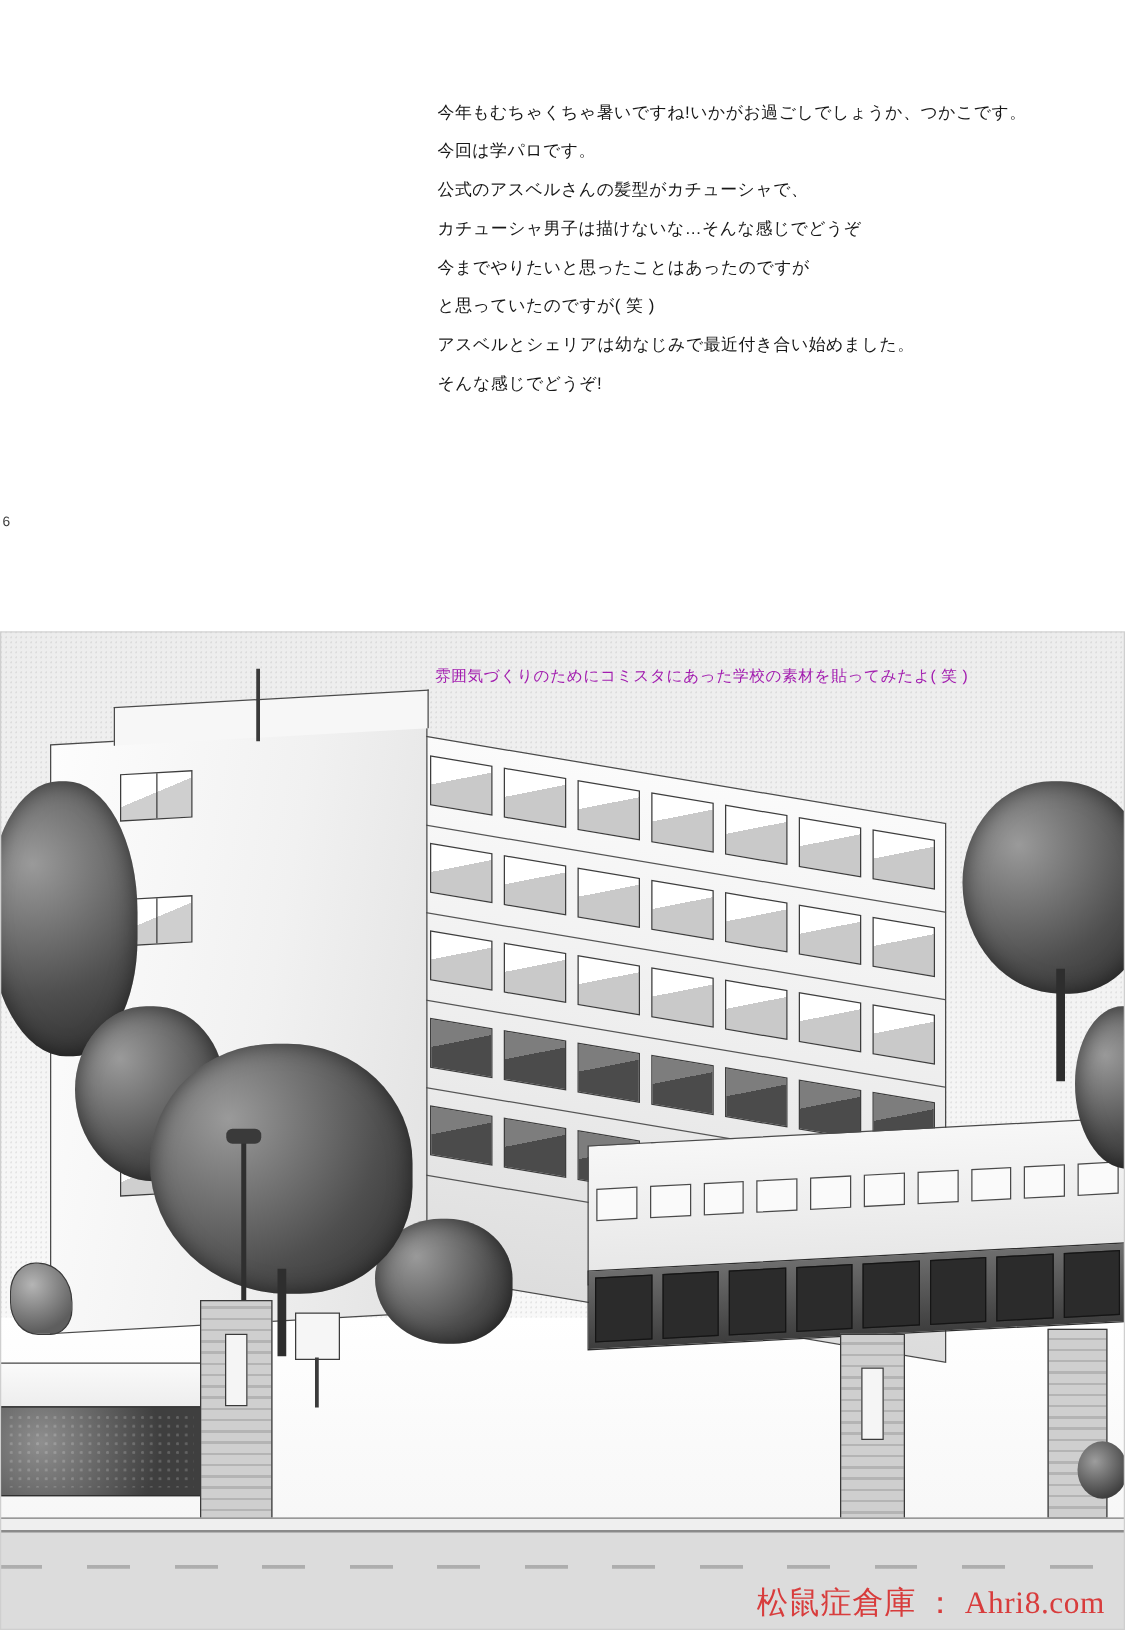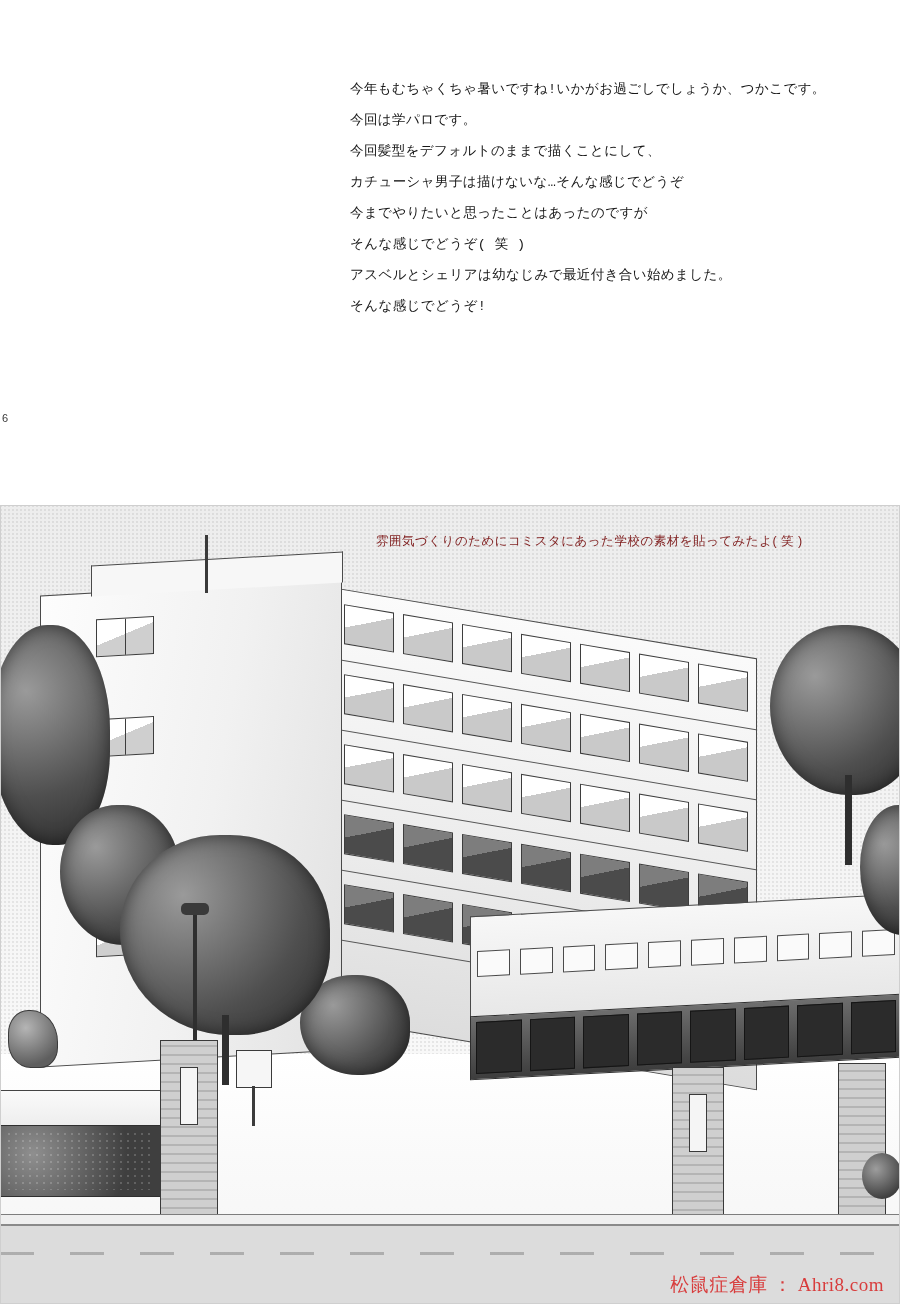--- a/index.html
+++ b/index.html
@@ -32,7 +32,6 @@
     left: 350px;
     top: 74px;
     width: 520px;
-    font-family: Liberation Mono, monospace;
   }
   .afterword .line {
     font-size: 13.5px;

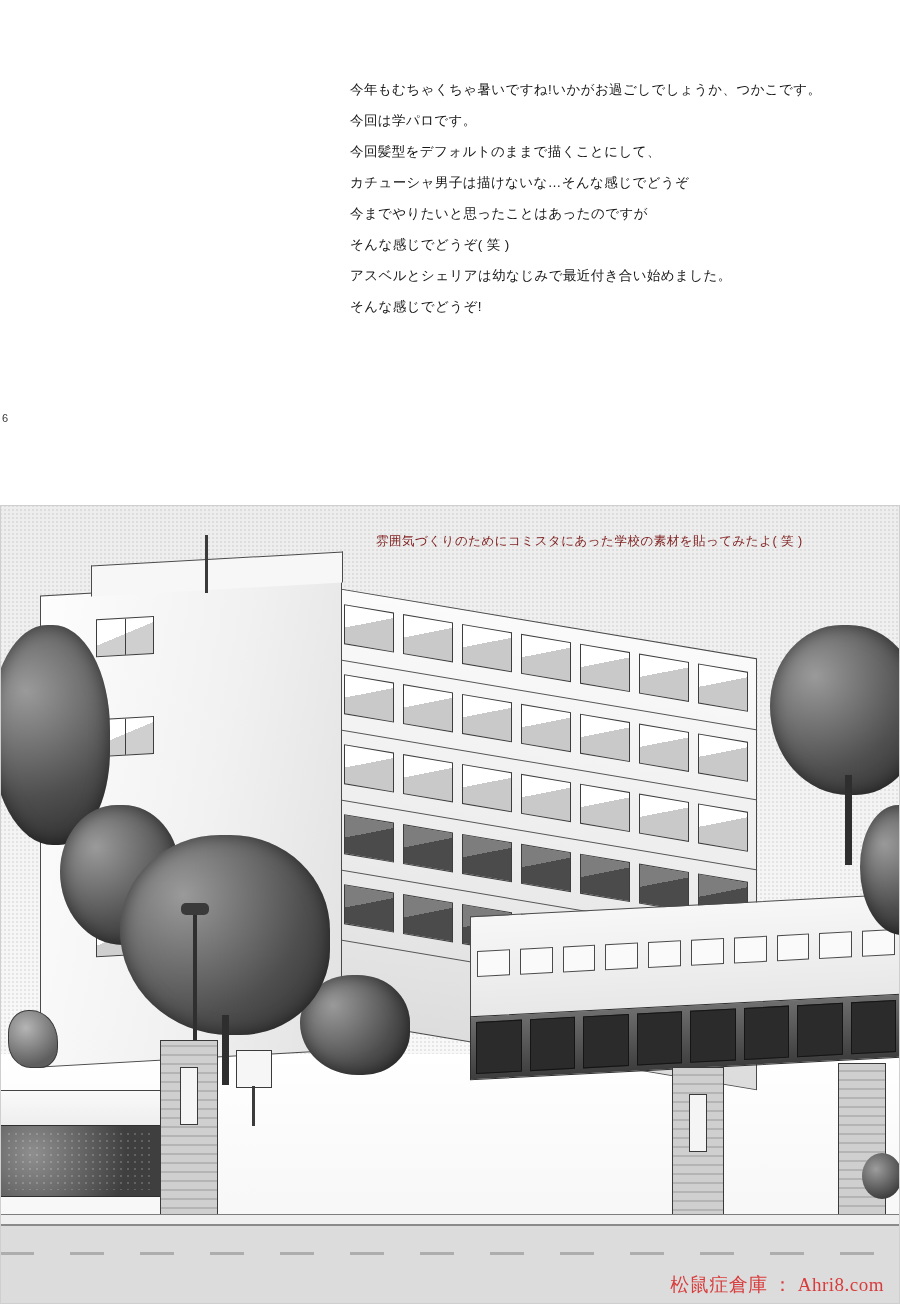--- a/index.html
+++ b/index.html
@@ -291,7 +291,7 @@
 <div class="afterword">
   <div class="line">今年もむちゃくちゃ暑いですね!いかがお過ごしでしょうか、つかこです。</div>
   <div class="line">今回は学パロです。</div>
-  <div class="line">今回髪型をデフォルトのままで描くことにして、</div>
+  <div class="line">公式のアスベルさんの髪型がカチューシャで、</div>
   <div class="line">カチューシャ男子は描けないな…そんな感じでどうぞ</div>
   <div class="line">今までやりたいと思ったことはあったのですが</div>
   <div class="line">そんな感じでどうぞ( 笑 )</div>

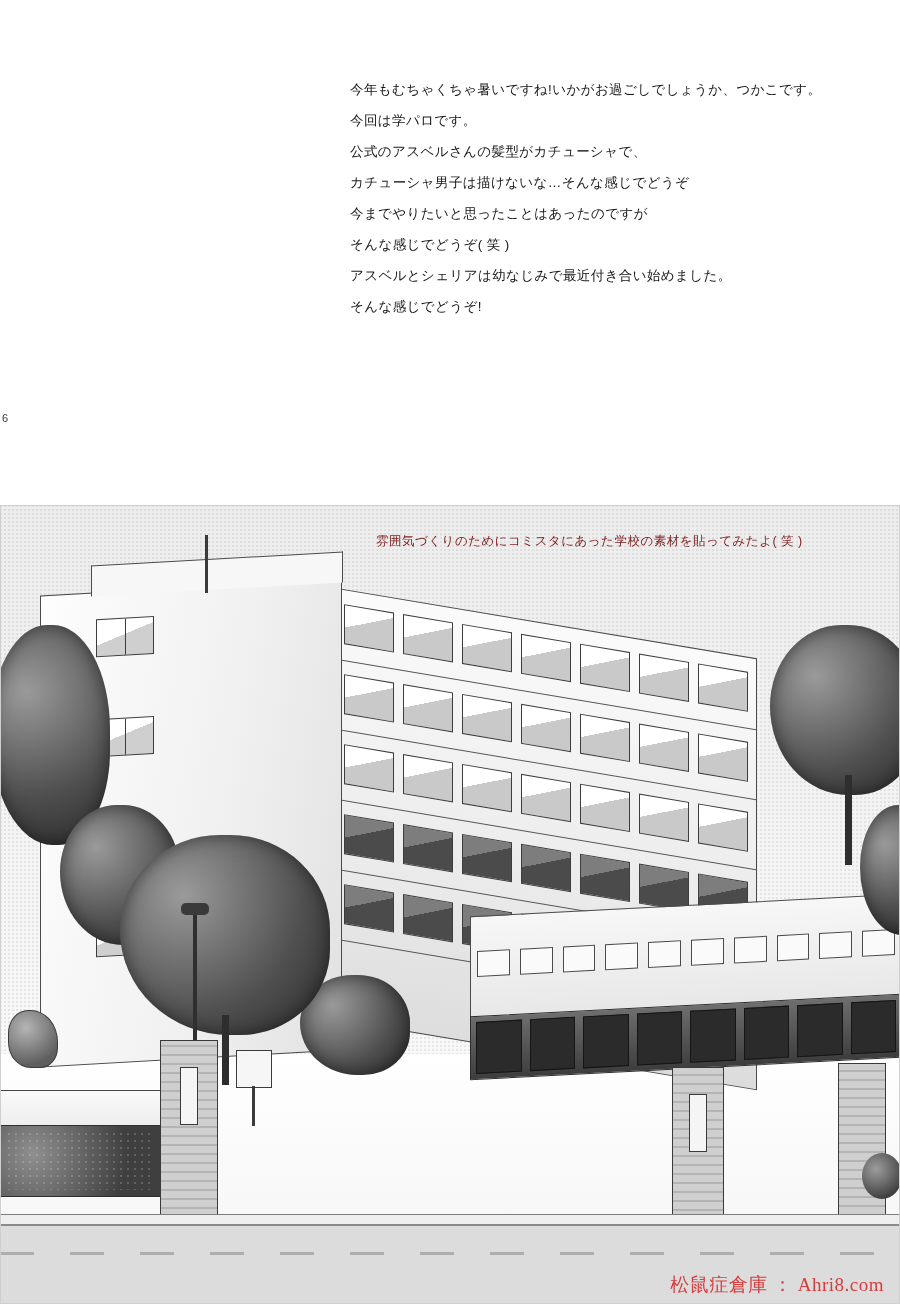--- a/index.html
+++ b/index.html
@@ -294,7 +294,7 @@
   <div class="line">公式のアスベルさんの髪型がカチューシャで、</div>
   <div class="line">カチューシャ男子は描けないな…そんな感じでどうぞ</div>
   <div class="line">今までやりたいと思ったことはあったのですが</div>
-  <div class="line">そんな感じでどうぞ( 笑 )</div>
+  <div class="line">と思っていたのですが( 笑 )</div>
   <div class="line">アスベルとシェリアは幼なじみで最近付き合い始めました。</div>
   <div class="line">そんな感じでどうぞ!</div>
 </div>

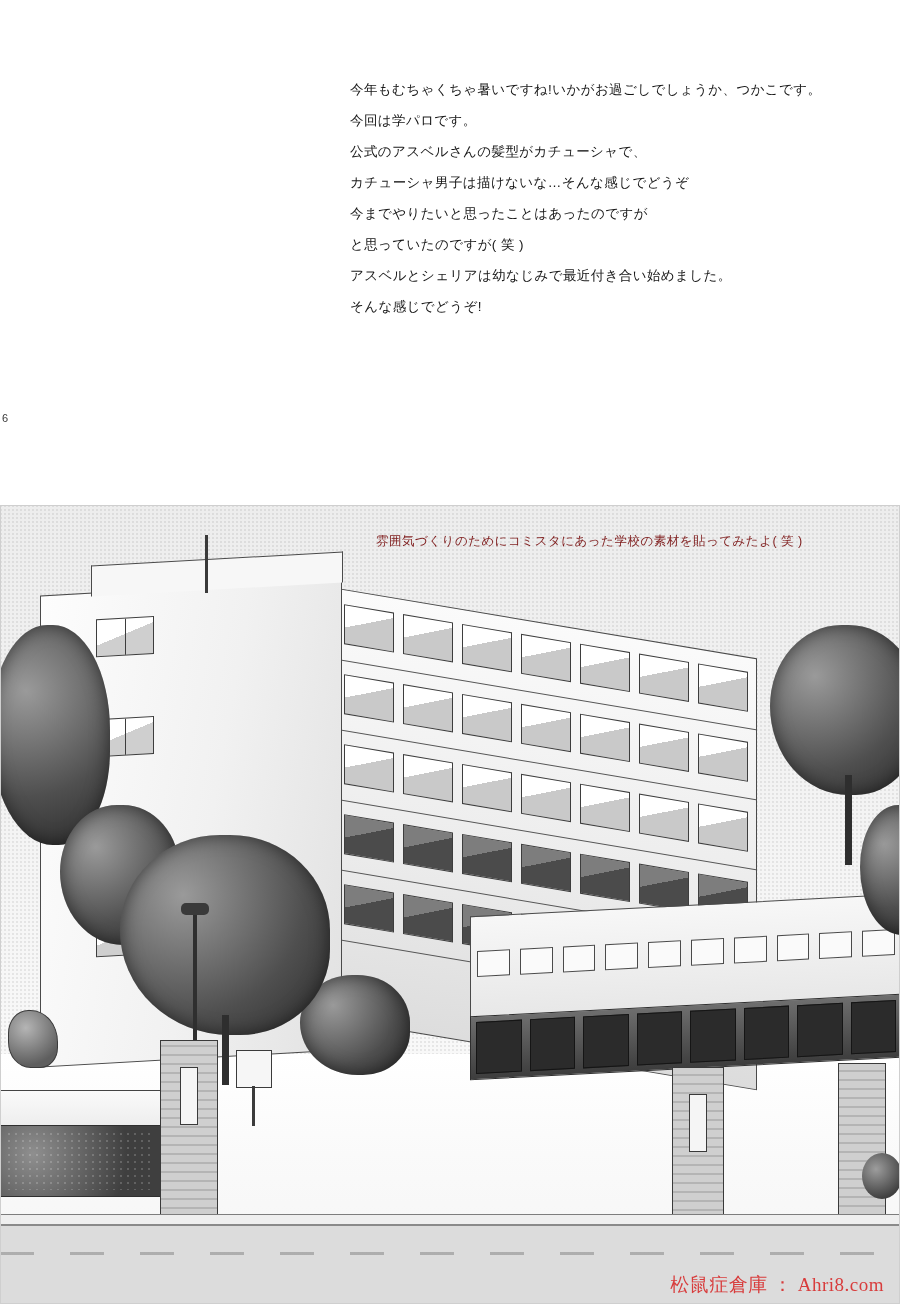--- a/index.html
+++ b/index.html
@@ -75,10 +75,10 @@
   
   .illo-caption {
     position: absolute;
-    left: 376px;
+    left: 348px;
     top: 28px;
     font-size: 12.5px;
-    color: #7f1d1d;
+    color: #a21caf;
     white-space: nowrap;
     letter-spacing: 0.5px;
   }

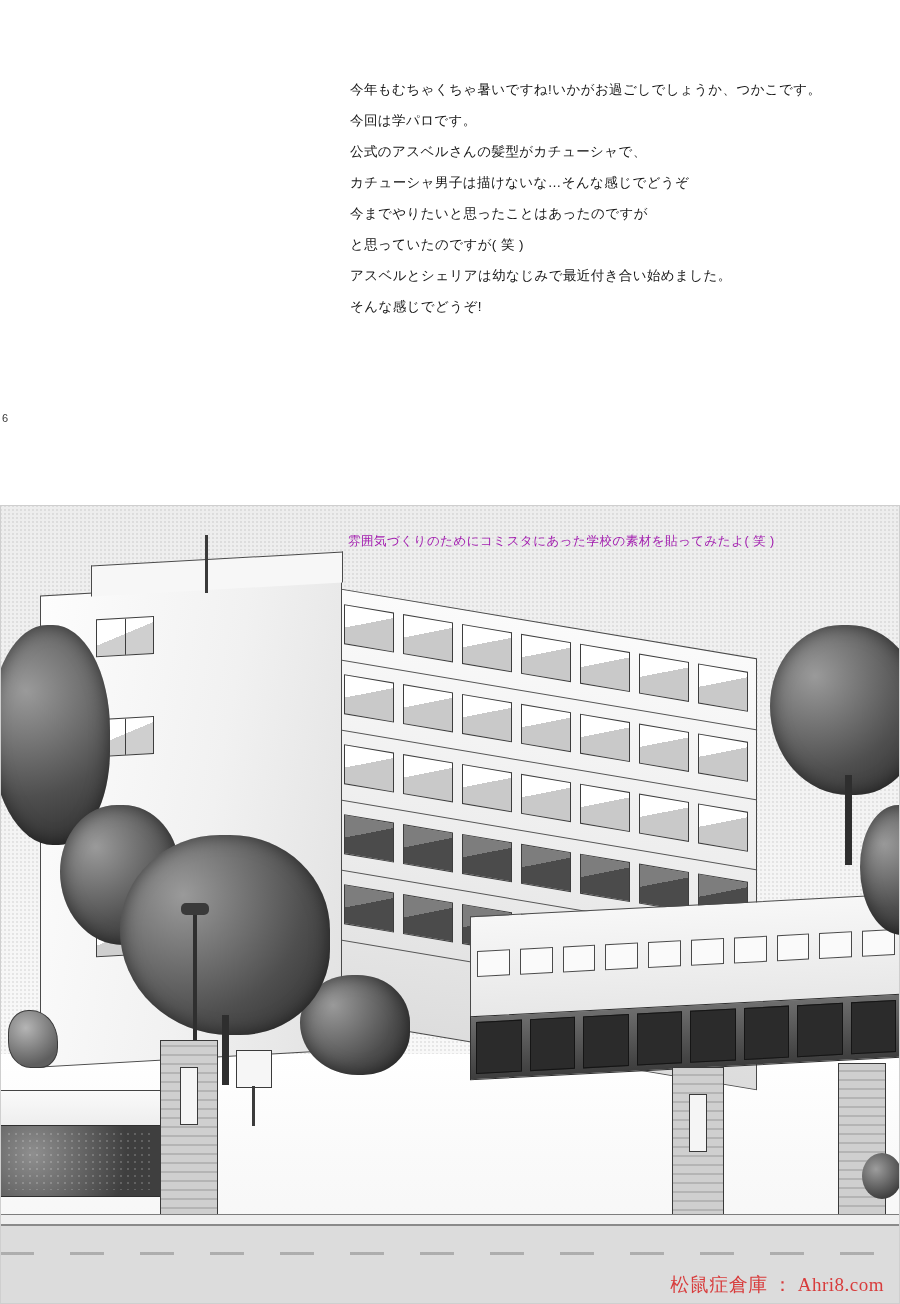--- a/index.html
+++ b/index.html
@@ -276,7 +276,7 @@
     position: absolute;
     right: 16px;
     bottom: 6px;
-    font-size: 19px;
+    font-size: 25px;
     color: #d83c3c;
     letter-spacing: 0.5px;
     font-family: "Liberation Serif", serif;

